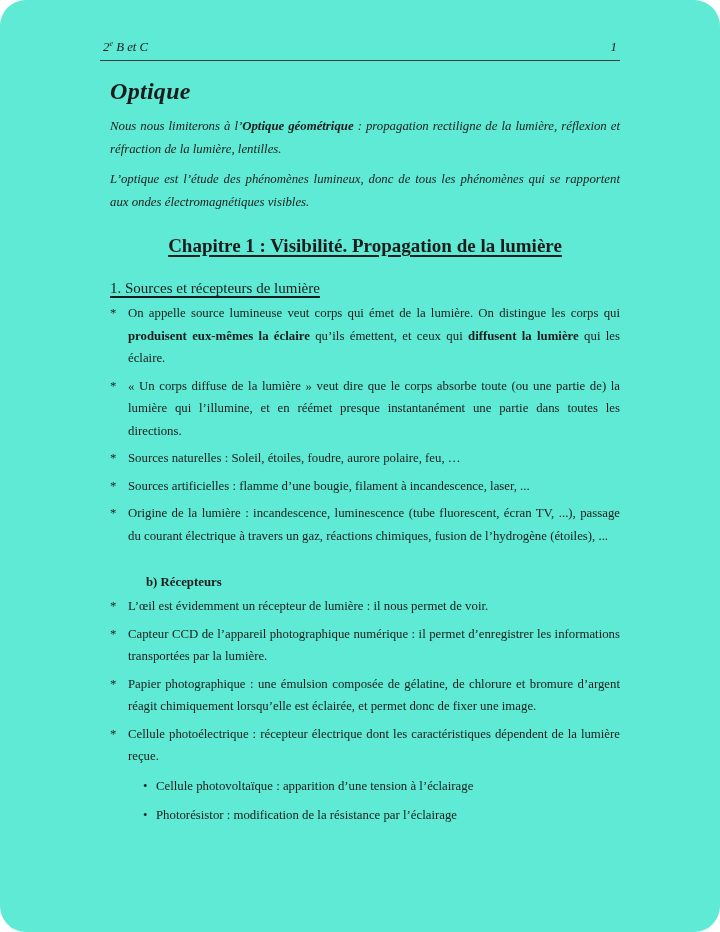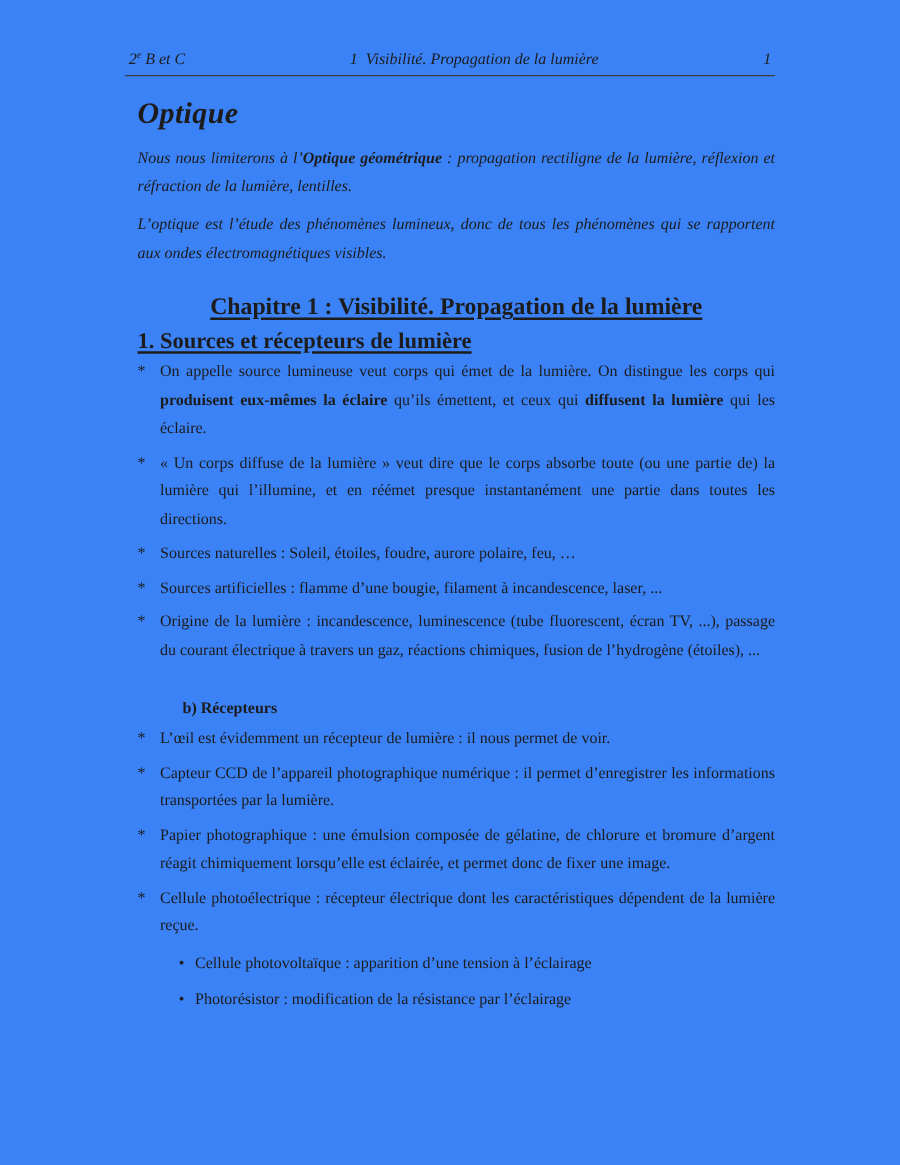--- a/index.html
+++ b/index.html
@@ -10,7 +10,7 @@
     color:#1c1c1c;
     -webkit-font-smoothing:antialiased;
   }
-  .sheet { width:720px; height:932px; padding:36px 100px 0 100px; overflow:hidden; background:#3b82f6; }
+  .sheet { width:720px; height:932px; padding:36px 100px 0 100px; overflow:hidden; background:#5eead4;border-radius:26px; }
 
   .hdr {
     display:flex; justify-content:space-between; align-items:baseline;

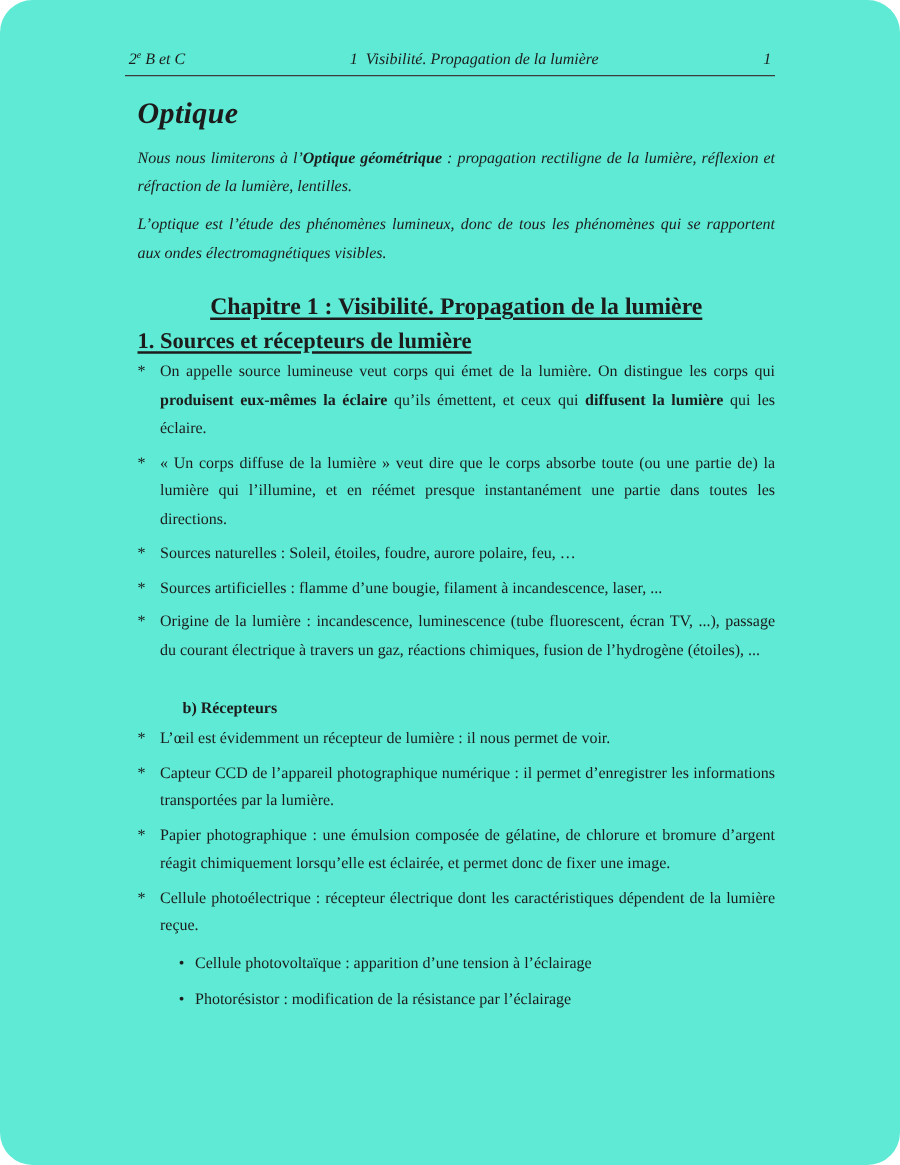--- a/index.html
+++ b/index.html
@@ -63,7 +63,6 @@
 
   <div class="hdr">
     <span><span>2</span><sup>e</sup><span class="pre"> B et C</span></span>
-    <span class="pre">1  Visibilité. Propagation de la lumière</span>
     <span>1</span>
   </div>
 

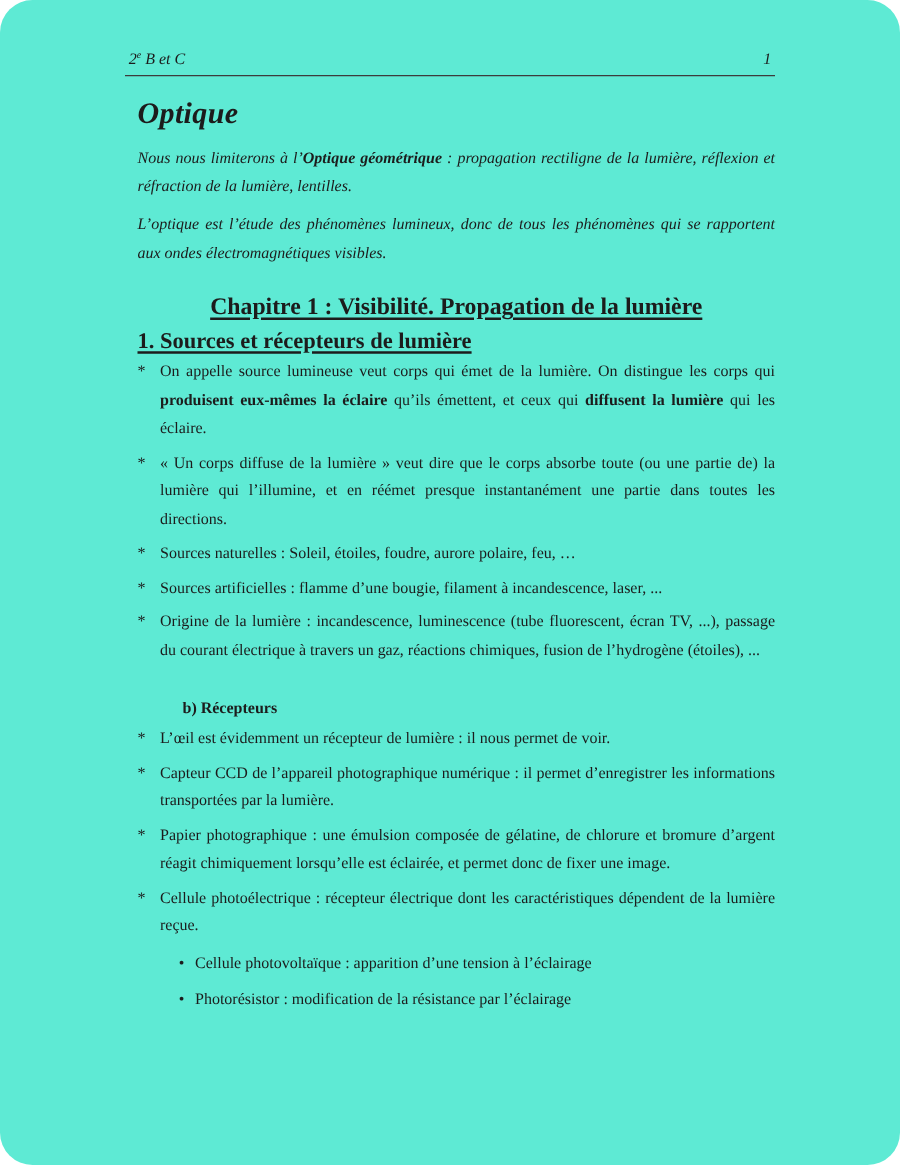--- a/index.html
+++ b/index.html
@@ -40,9 +40,9 @@
   }
 
   .section {
-    font-size:18px; line-height:17px; font-weight:bold;
+    font-size:15px; line-height:17px; font-weight:normal;
     text-decoration:underline; text-decoration-thickness:1.5px; text-underline-offset:3px;
-    margin-top:6px;
+    margin-top:22px;
   }
 
   .subhead { font-size:12.8px; line-height:16px; font-weight:bold; margin-top:13px; }

